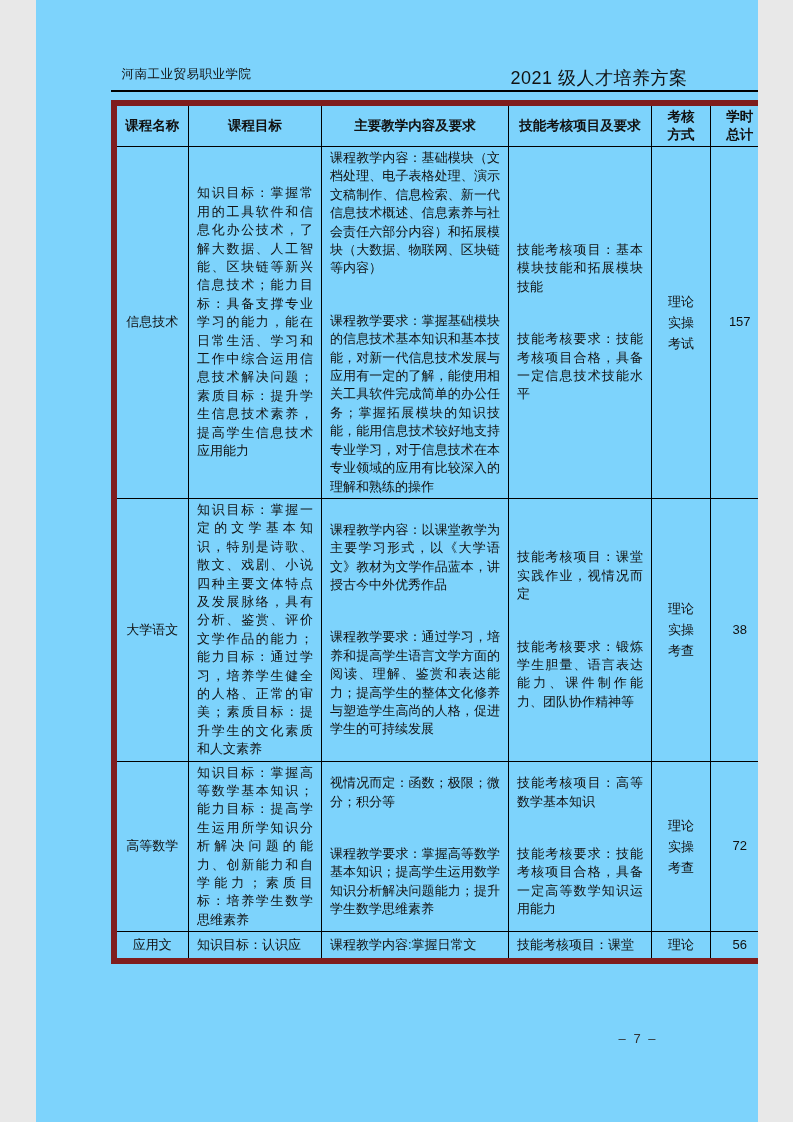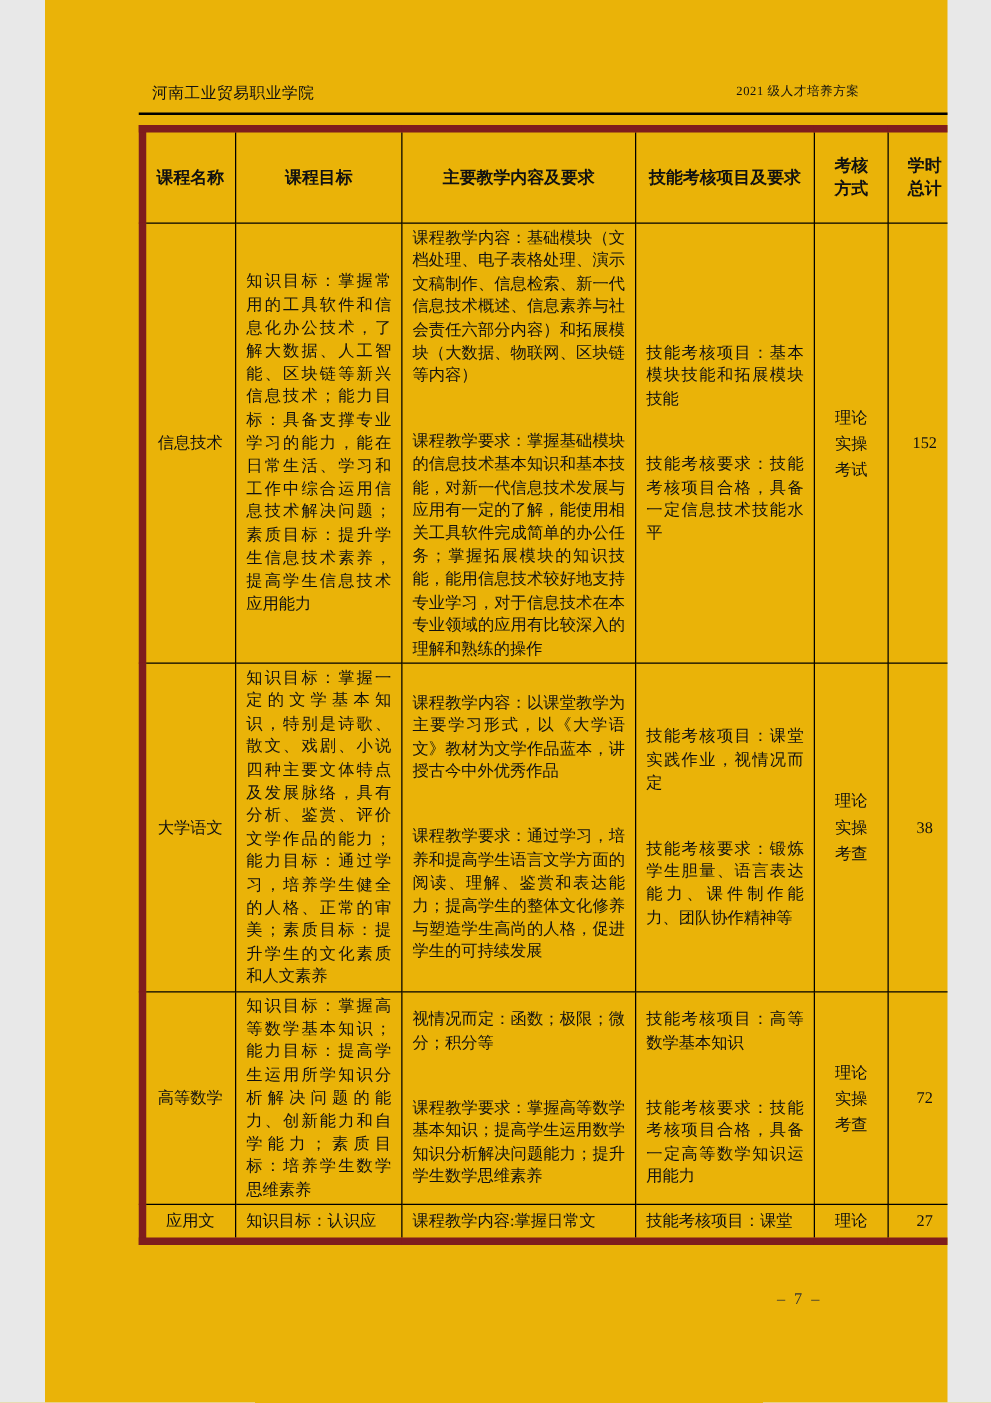--- a/index.html
+++ b/index.html
@@ -5,8 +5,8 @@
   html,body { margin:0; padding:0; background:#e8e8e8; }
   .page {
     position:relative; width:722px; height:1122px; margin:0 auto;
-    background:#eab308; overflow:hidden;
-    font-family:Liberation Serif, serif; color:#111;
+    background:#7dd3fc; overflow:hidden;
+    font-family:Liberation Sans, sans-serif; color:#111;
   }
   .doc-header-left  { position:absolute; left:86px;  top:66px; font-size:12.5px; letter-spacing:0.5px; }
   .doc-header-right { position:absolute; right:70px; top:66px; font-size:10px; letter-spacing:0.5px;text-align:right; }

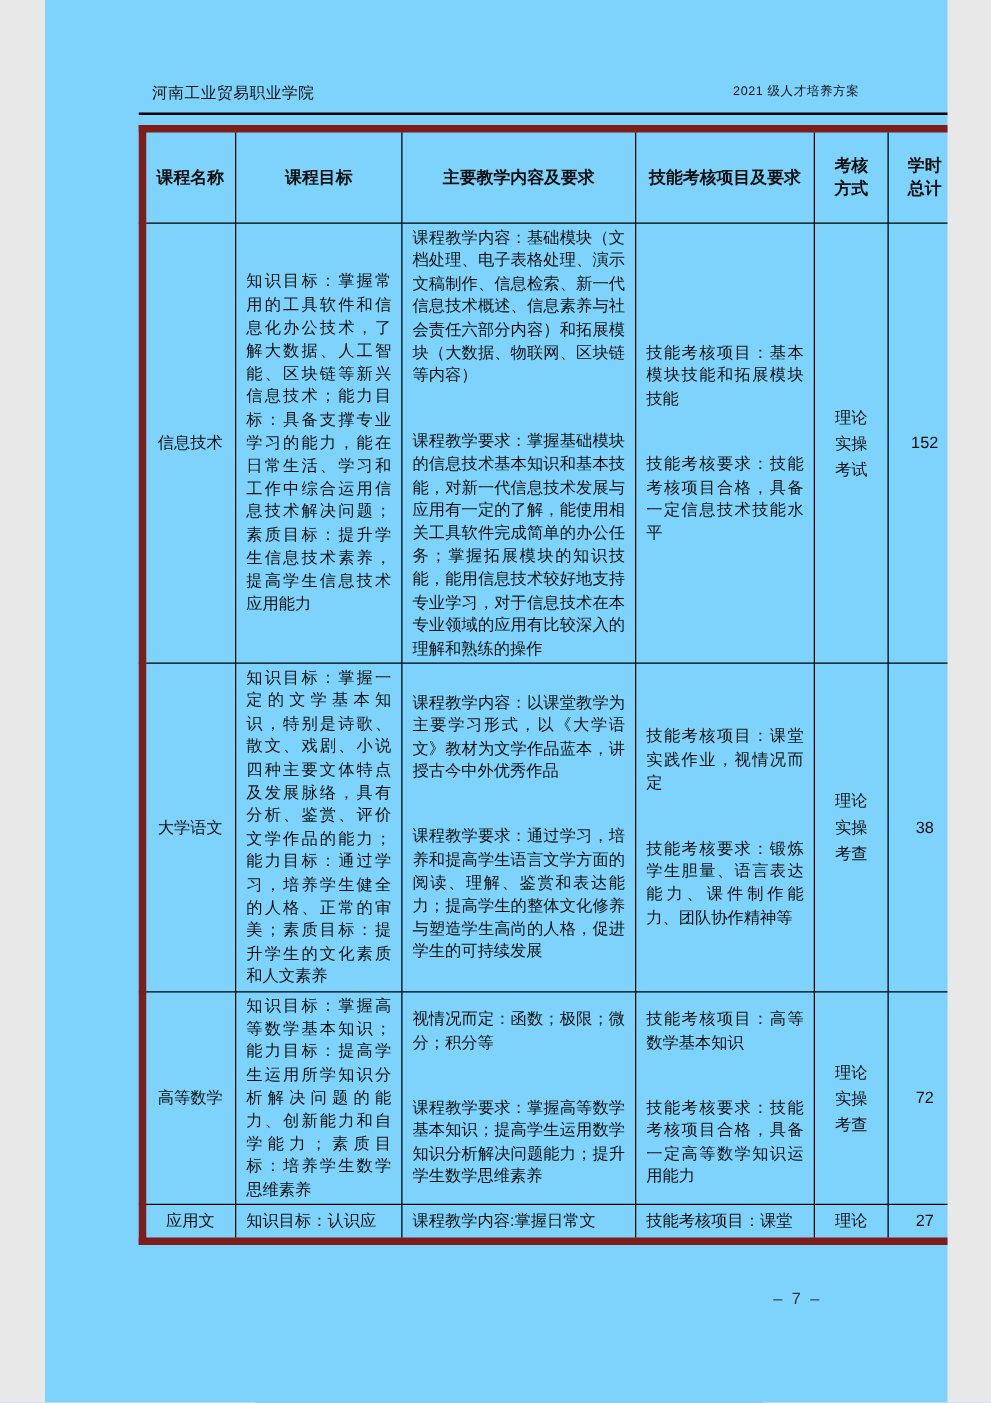--- a/index.html
+++ b/index.html
@@ -9,7 +9,7 @@
     font-family:Liberation Sans, sans-serif; color:#111;
   }
   .doc-header-left  { position:absolute; left:86px;  top:66px; font-size:12.5px; letter-spacing:0.5px; }
-  .doc-header-right { position:absolute; right:70px; top:66px; font-size:10px; letter-spacing:0.5px;text-align:right; }
+  .doc-header-right { position:absolute; right:70px; top:66px; font-size:18px; letter-spacing:0.5px;text-align:right; }
   .header-rule { position:absolute; left:75px; top:90px; width:658px; height:2px; background:#000; }
 
   table.main {

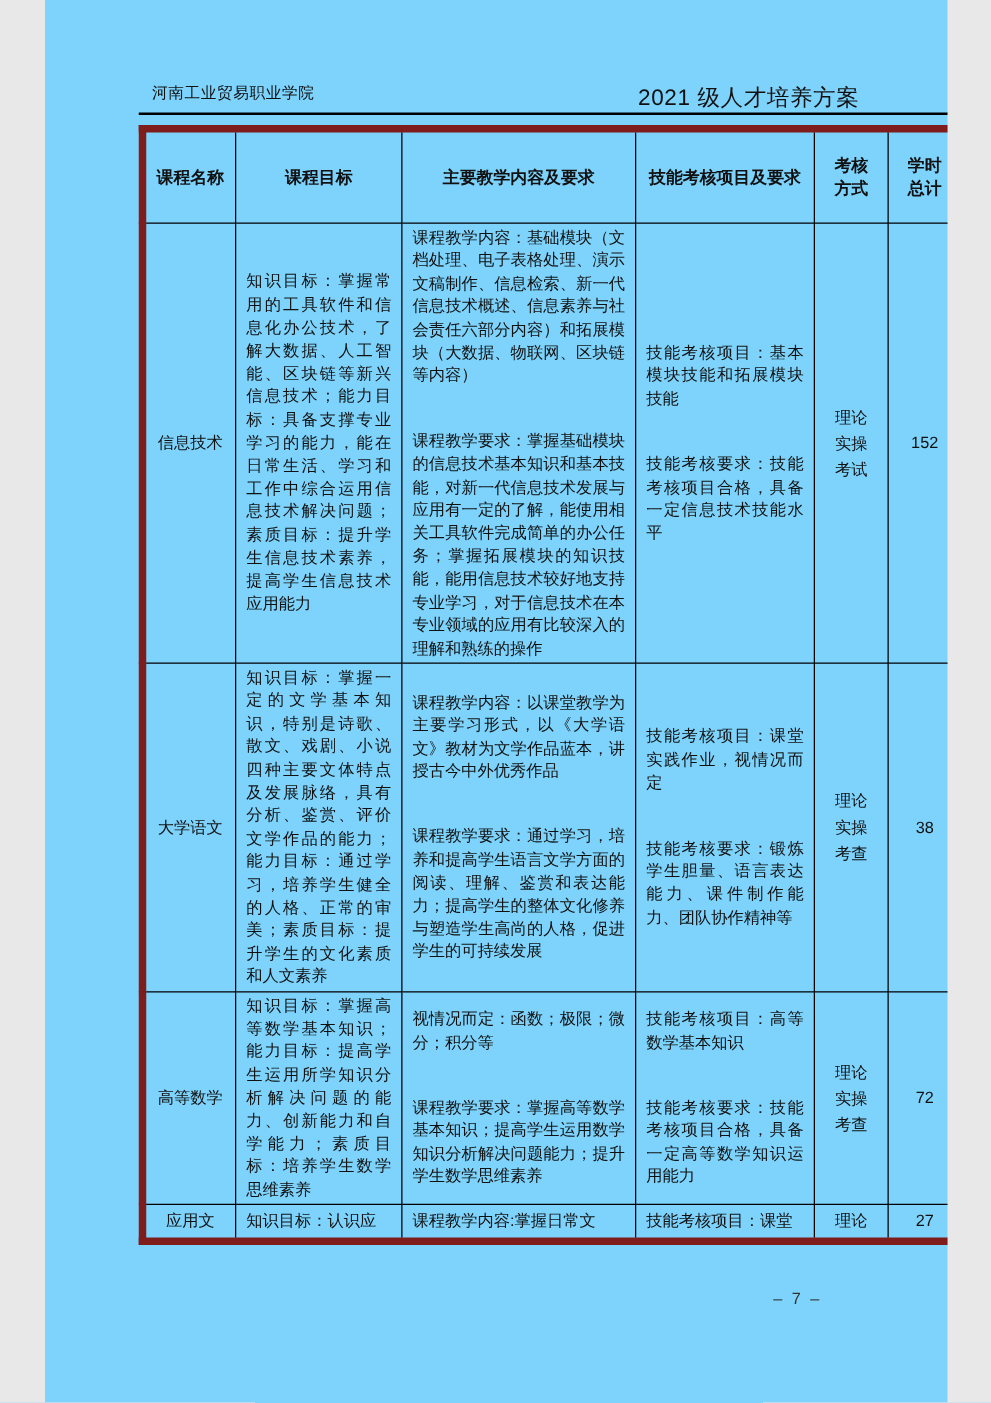--- a/index.html
+++ b/index.html
@@ -29,7 +29,7 @@
   td.txt p { margin:0; }
   td.txt p + p { margin-top:34px; }
   td.center { text-align:center; font-size:13px; line-height:18px; }
-  .narrow-head { width:30px; margin:16px auto; word-break:break-all; }
+  .narrow-head { width:30px; margin:0 auto; word-break:break-all; }
   .method-inner { width:28px; margin:12px auto; word-break:break-all; line-height:21px; font-size:13px; }
   .doc-footer {
     position:absolute; right:100px; top:1031px;

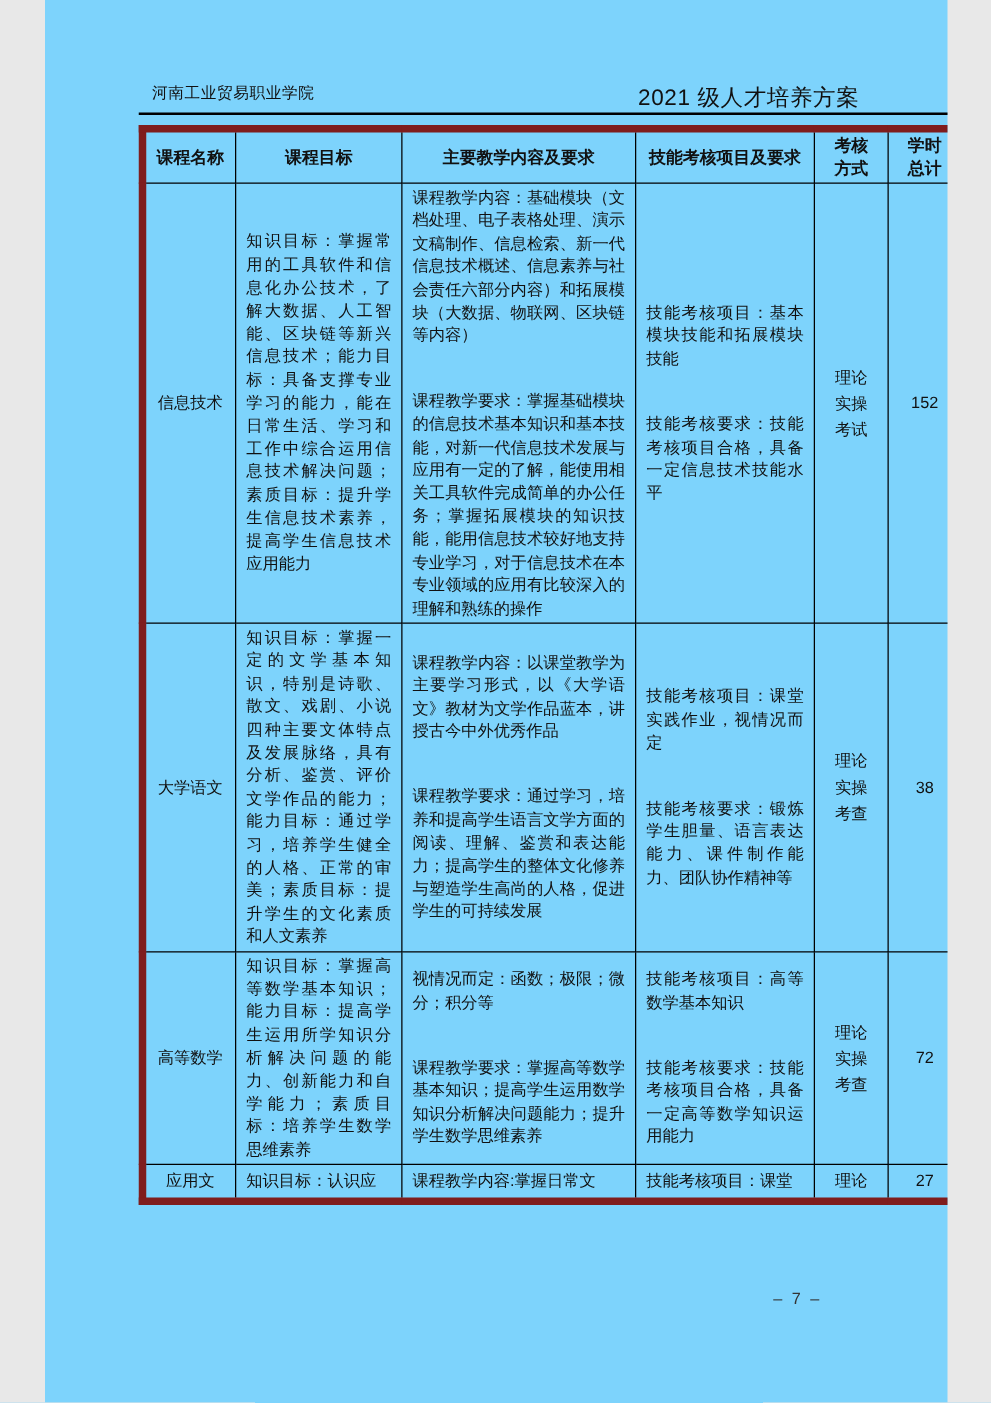--- a/index.html
+++ b/index.html
@@ -85,7 +85,7 @@
       <td class="center">
             <div class="method-inner">理论实操考试</div>
           </td>
-      <td class="center">152</td>
+      <td class="center">157</td>
     </tr>
 
     <tr style="height:256px">

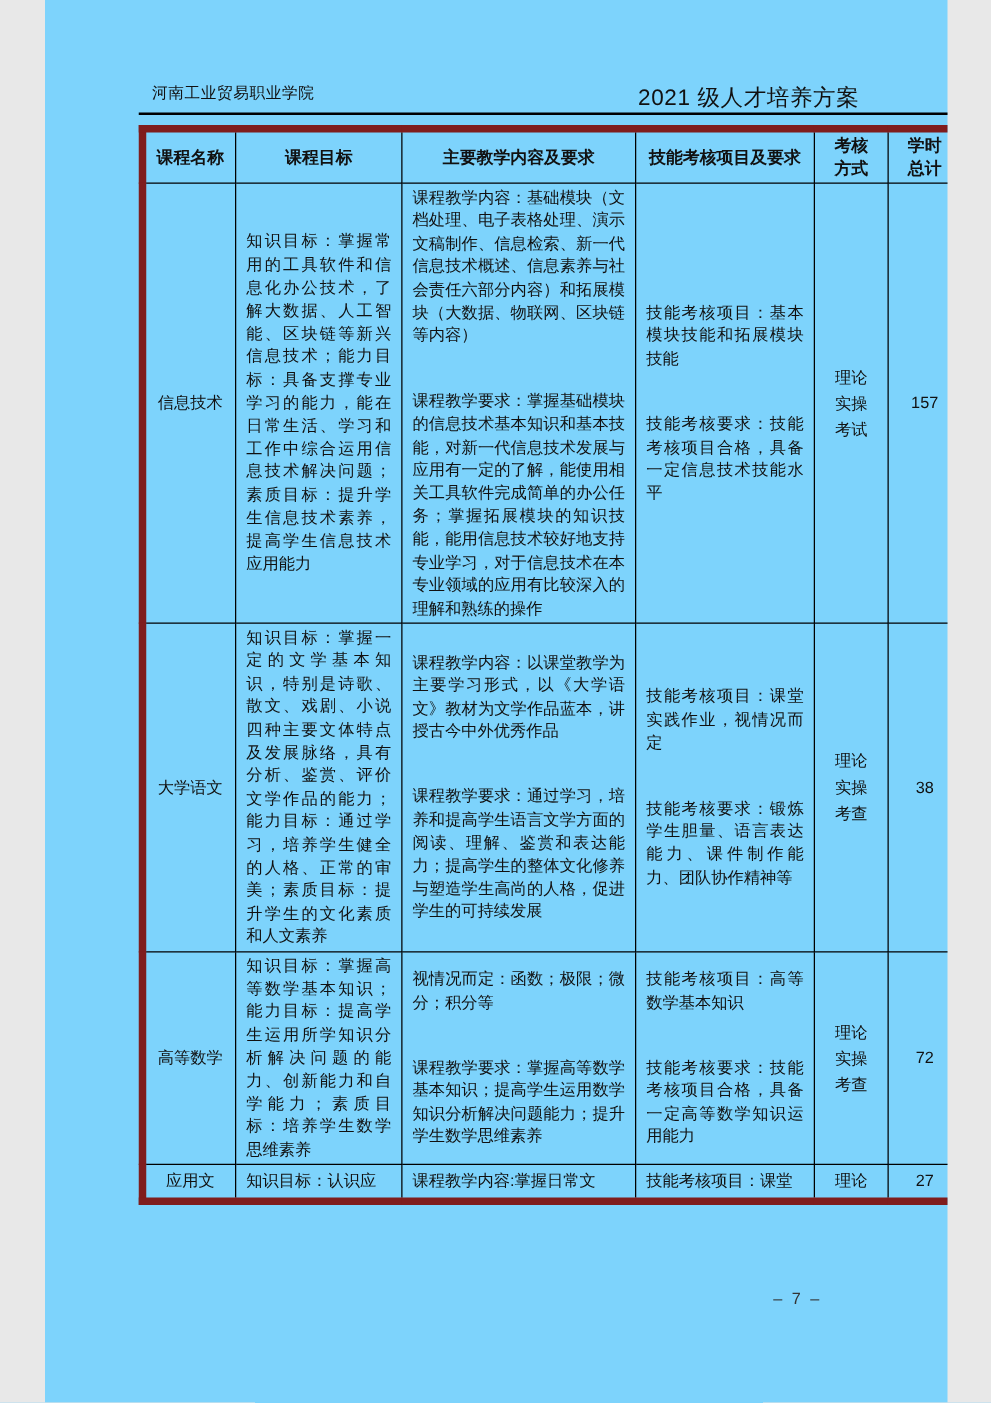--- a/index.html
+++ b/index.html
@@ -138,7 +138,7 @@
         <p>技能考核项目：课堂</p>
       </td>
       <td class="center">理论</td>
-      <td class="center">27</td>
+      <td class="center">56</td>
     </tr>
   </tbody>
     </table>

